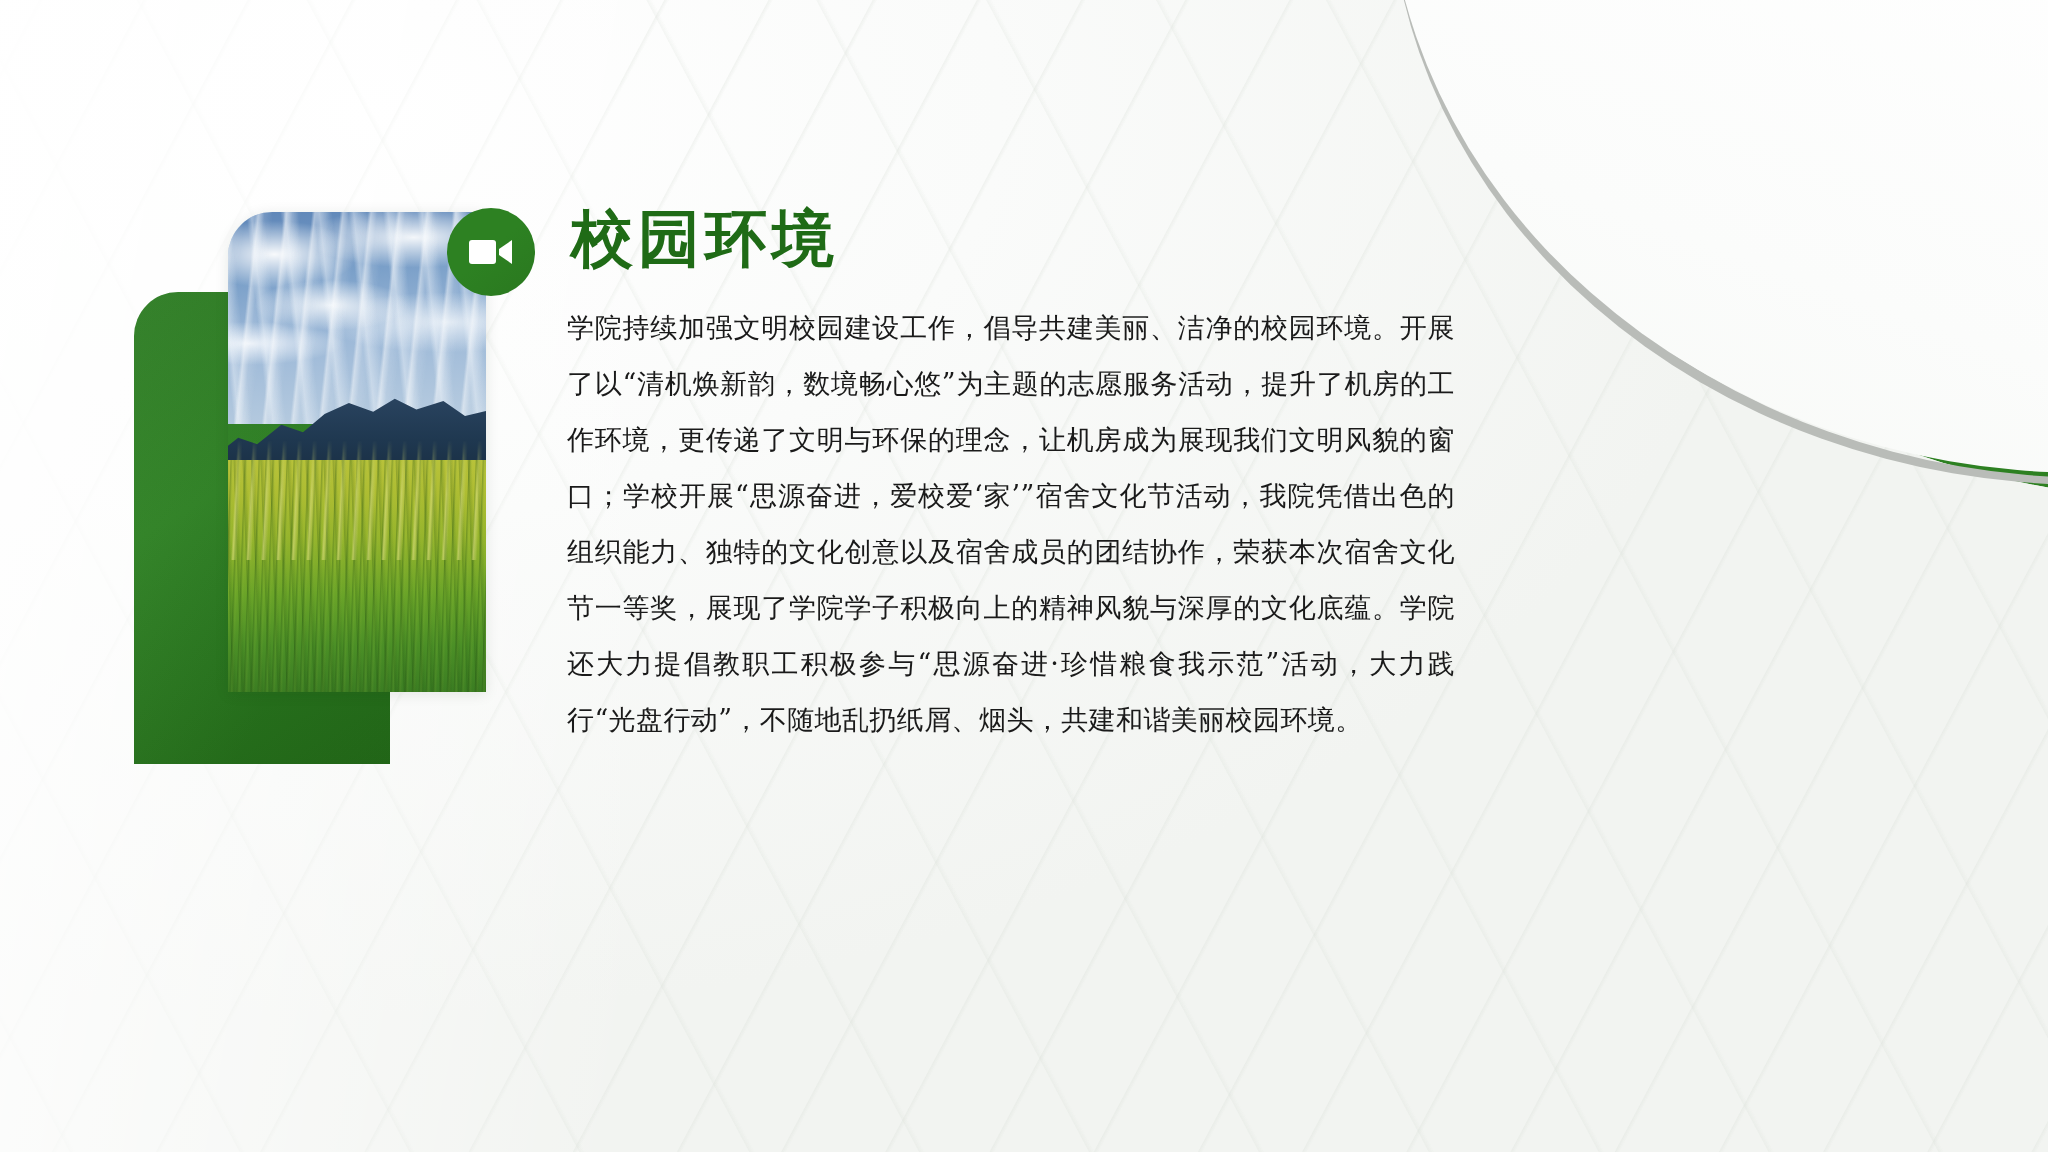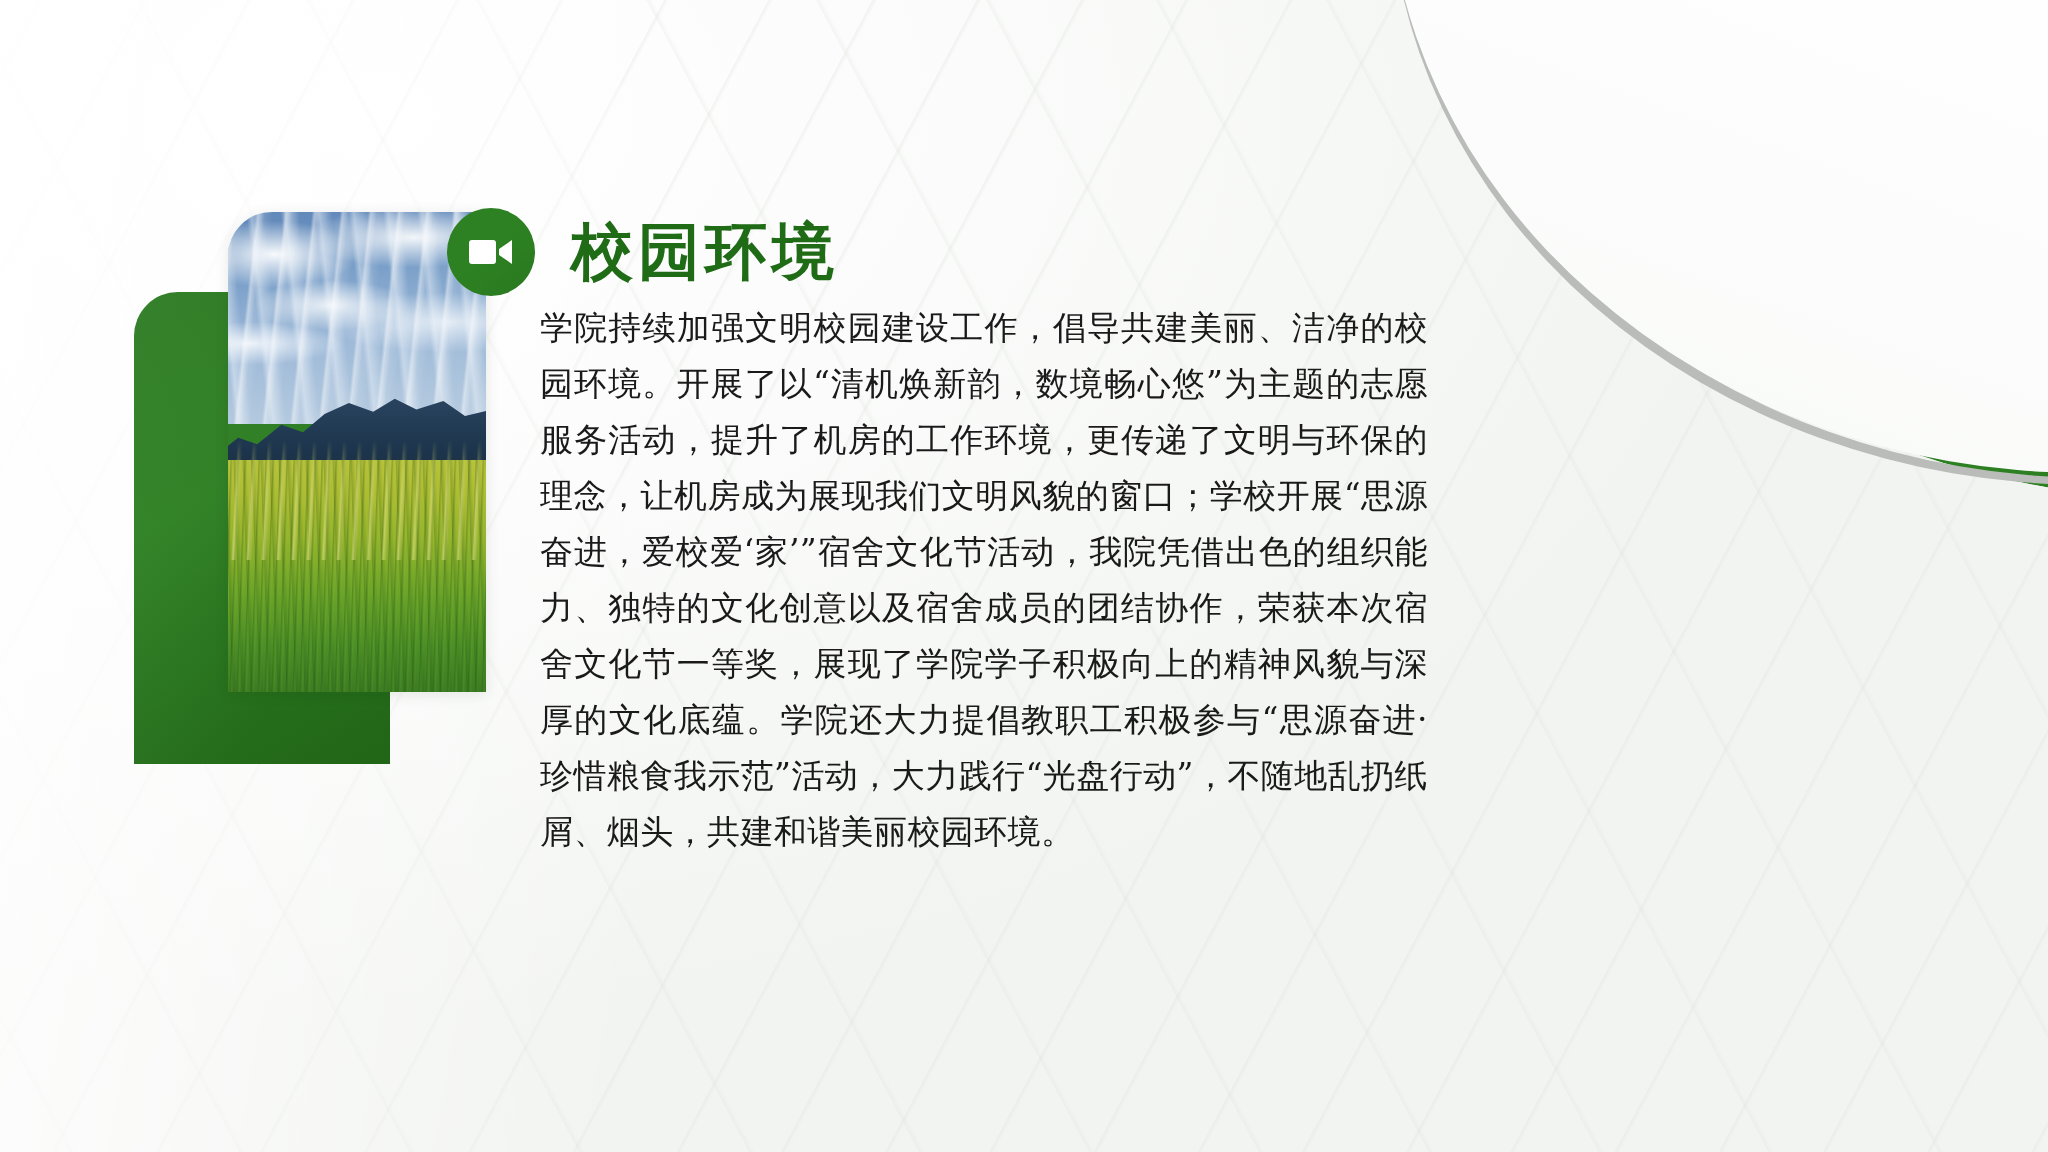--- a/index.html
+++ b/index.html
@@ -204,7 +204,6 @@
     left: 447px;
     top: 208px;
     display: flex;
-    align-items: center;
     gap: 36px;
   }
   .badge-icon {

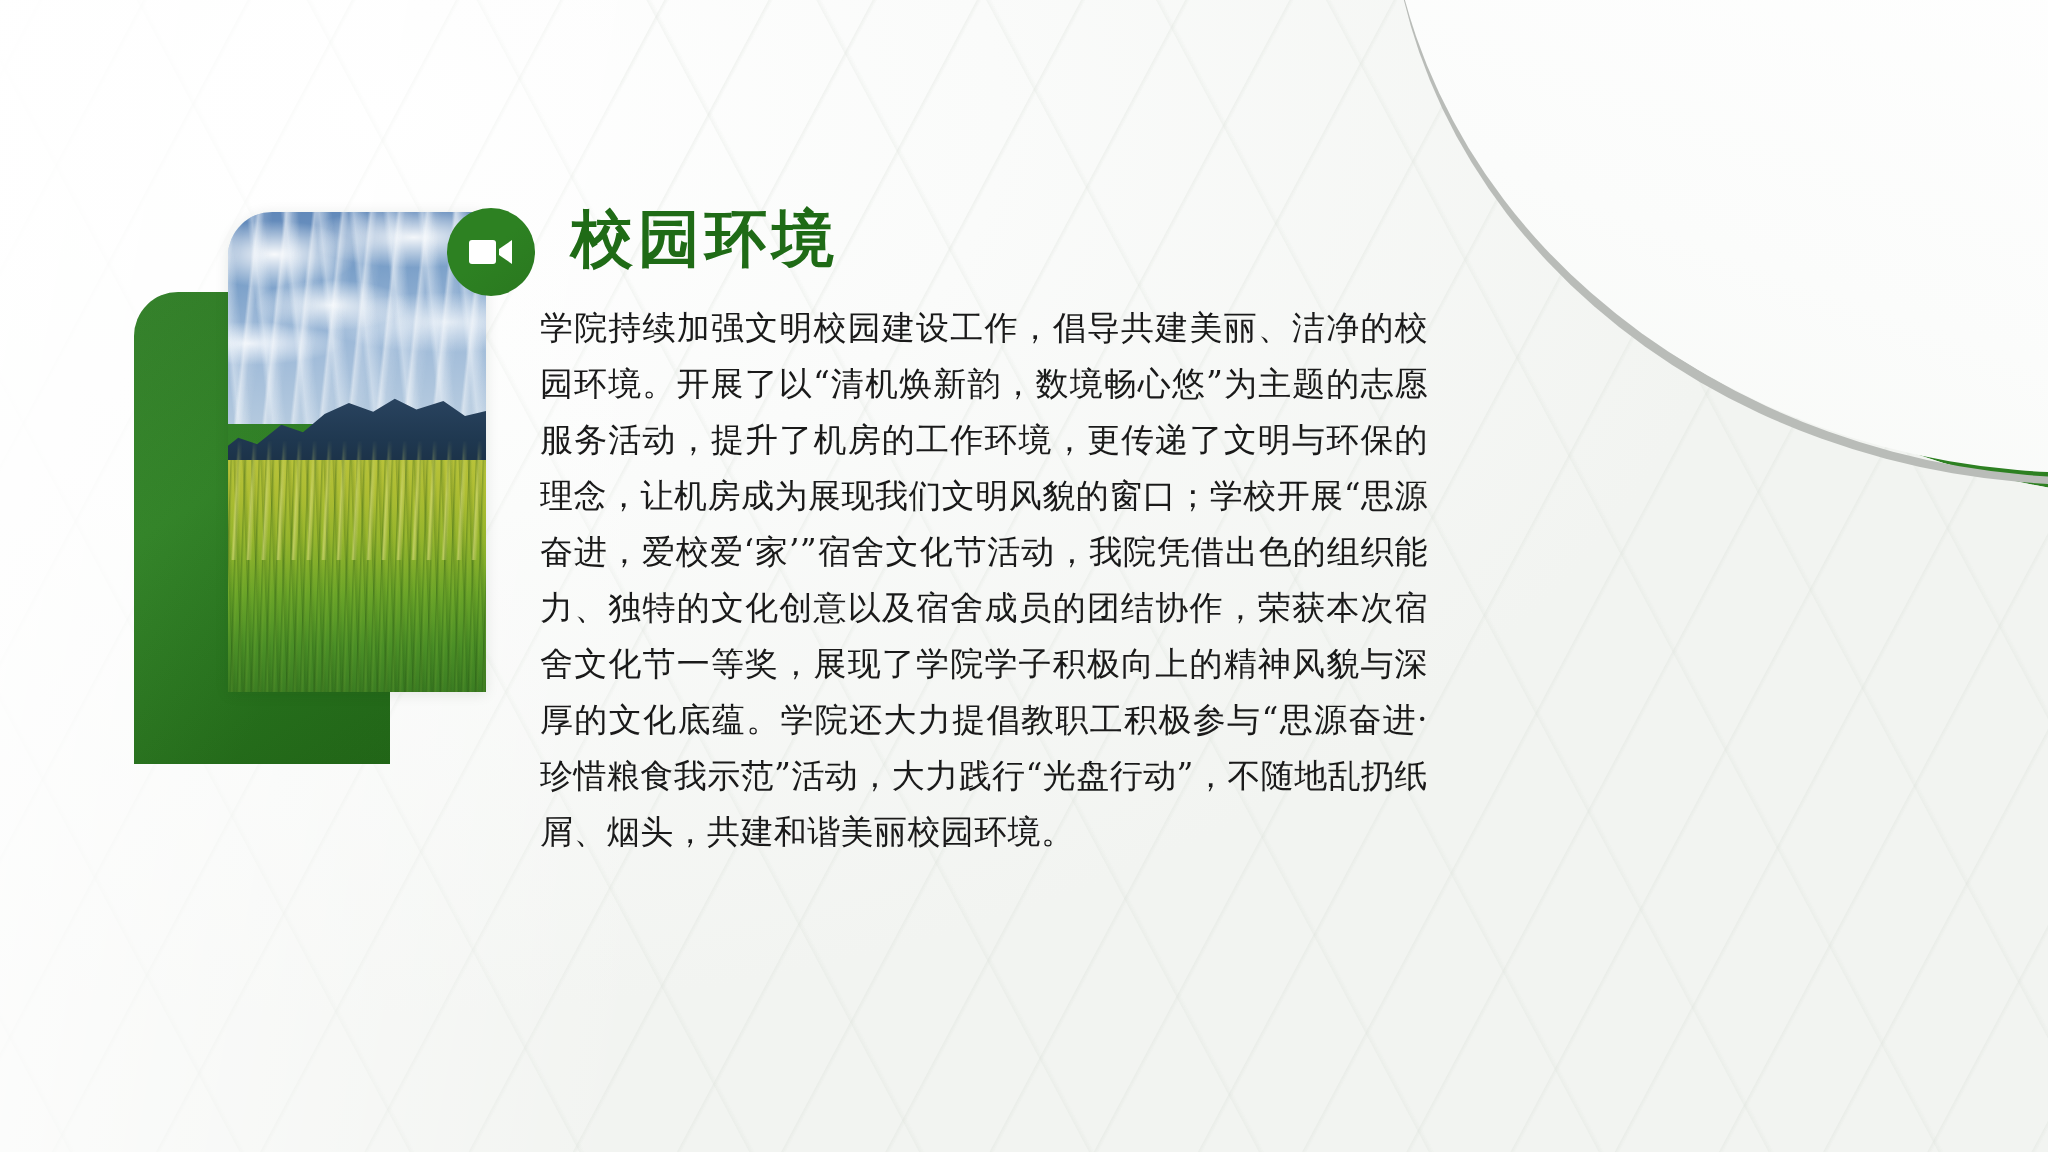--- a/index.html
+++ b/index.html
@@ -230,11 +230,11 @@
   
   .body-text {
     position: absolute;
-    left: 540px;
+    left: 567px;
     top: 300px;
     width: 888px;
     font-family: "DejaVu Serif", "Liberation Serif", serif;
-    font-size: 33px;
+    font-size: 27px;
     line-height: 56px;
     color: #1a1a1a;
     text-align: justify;

